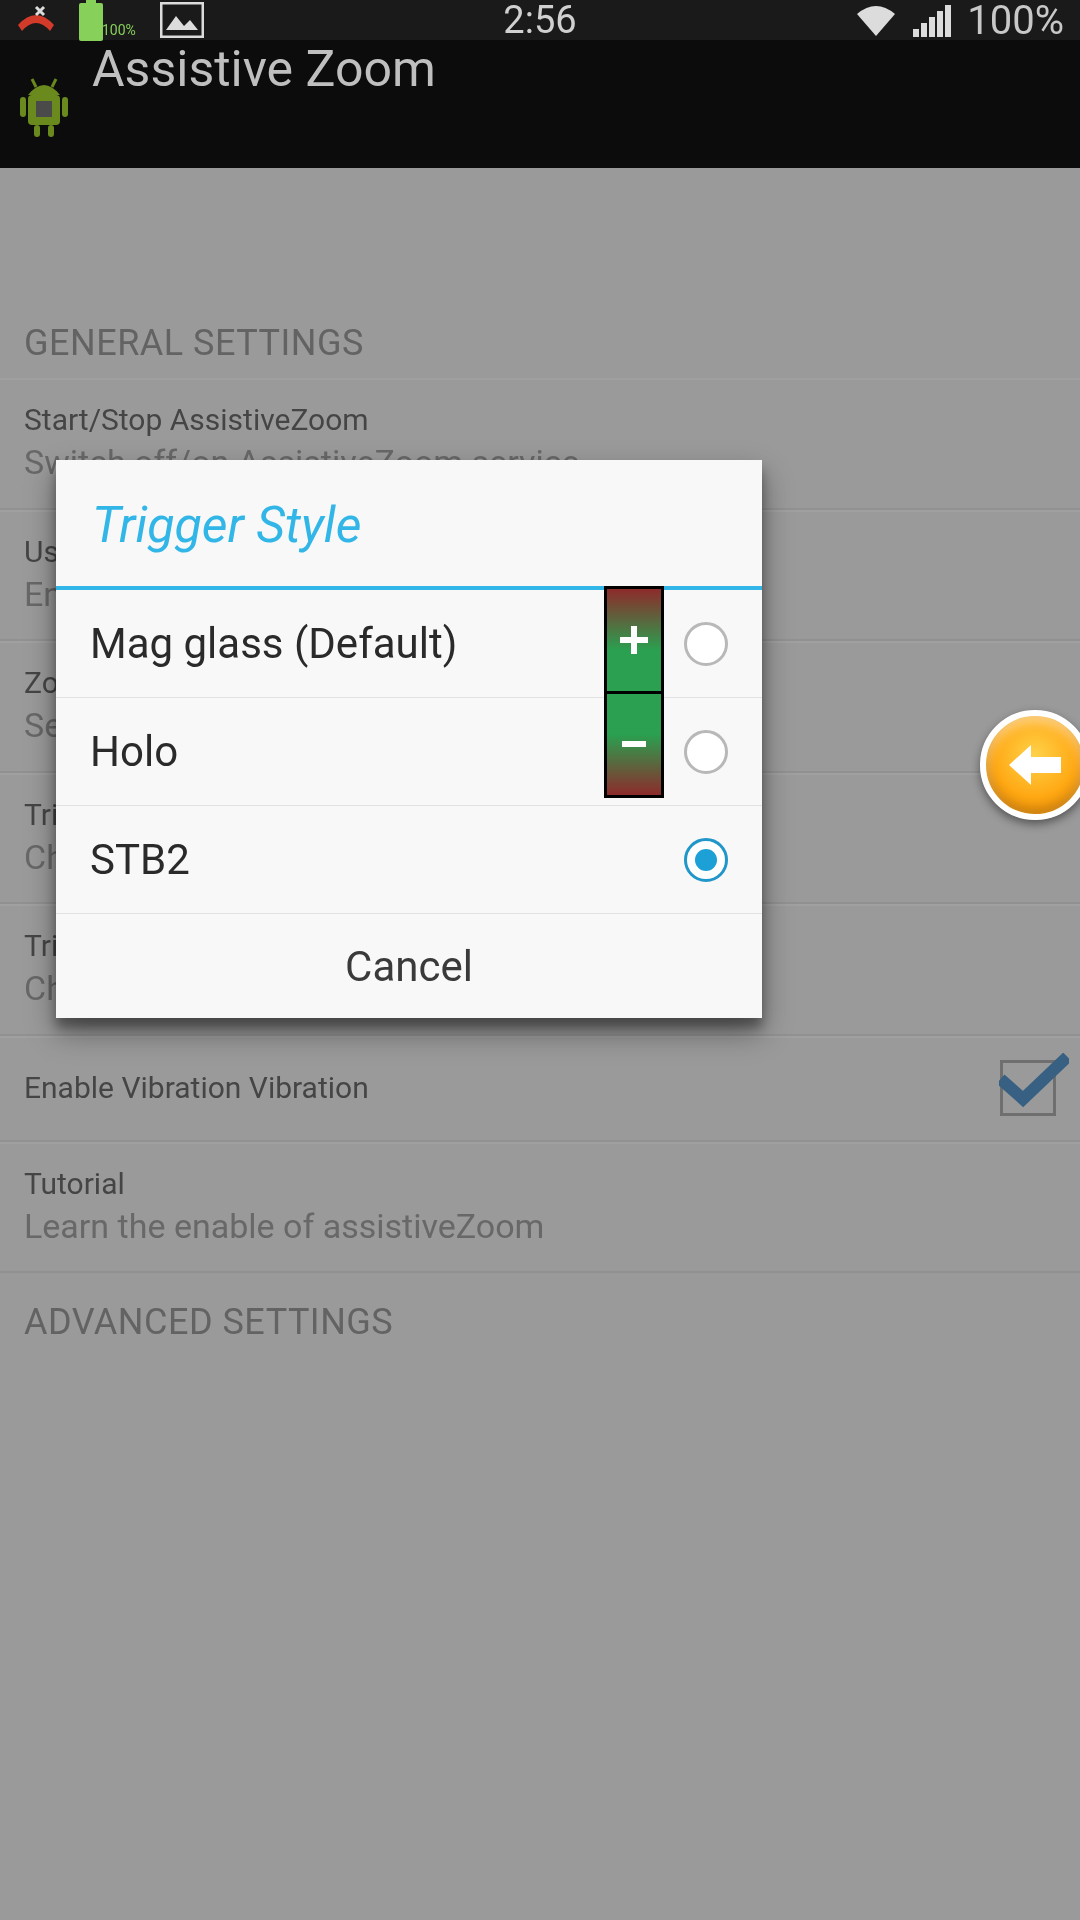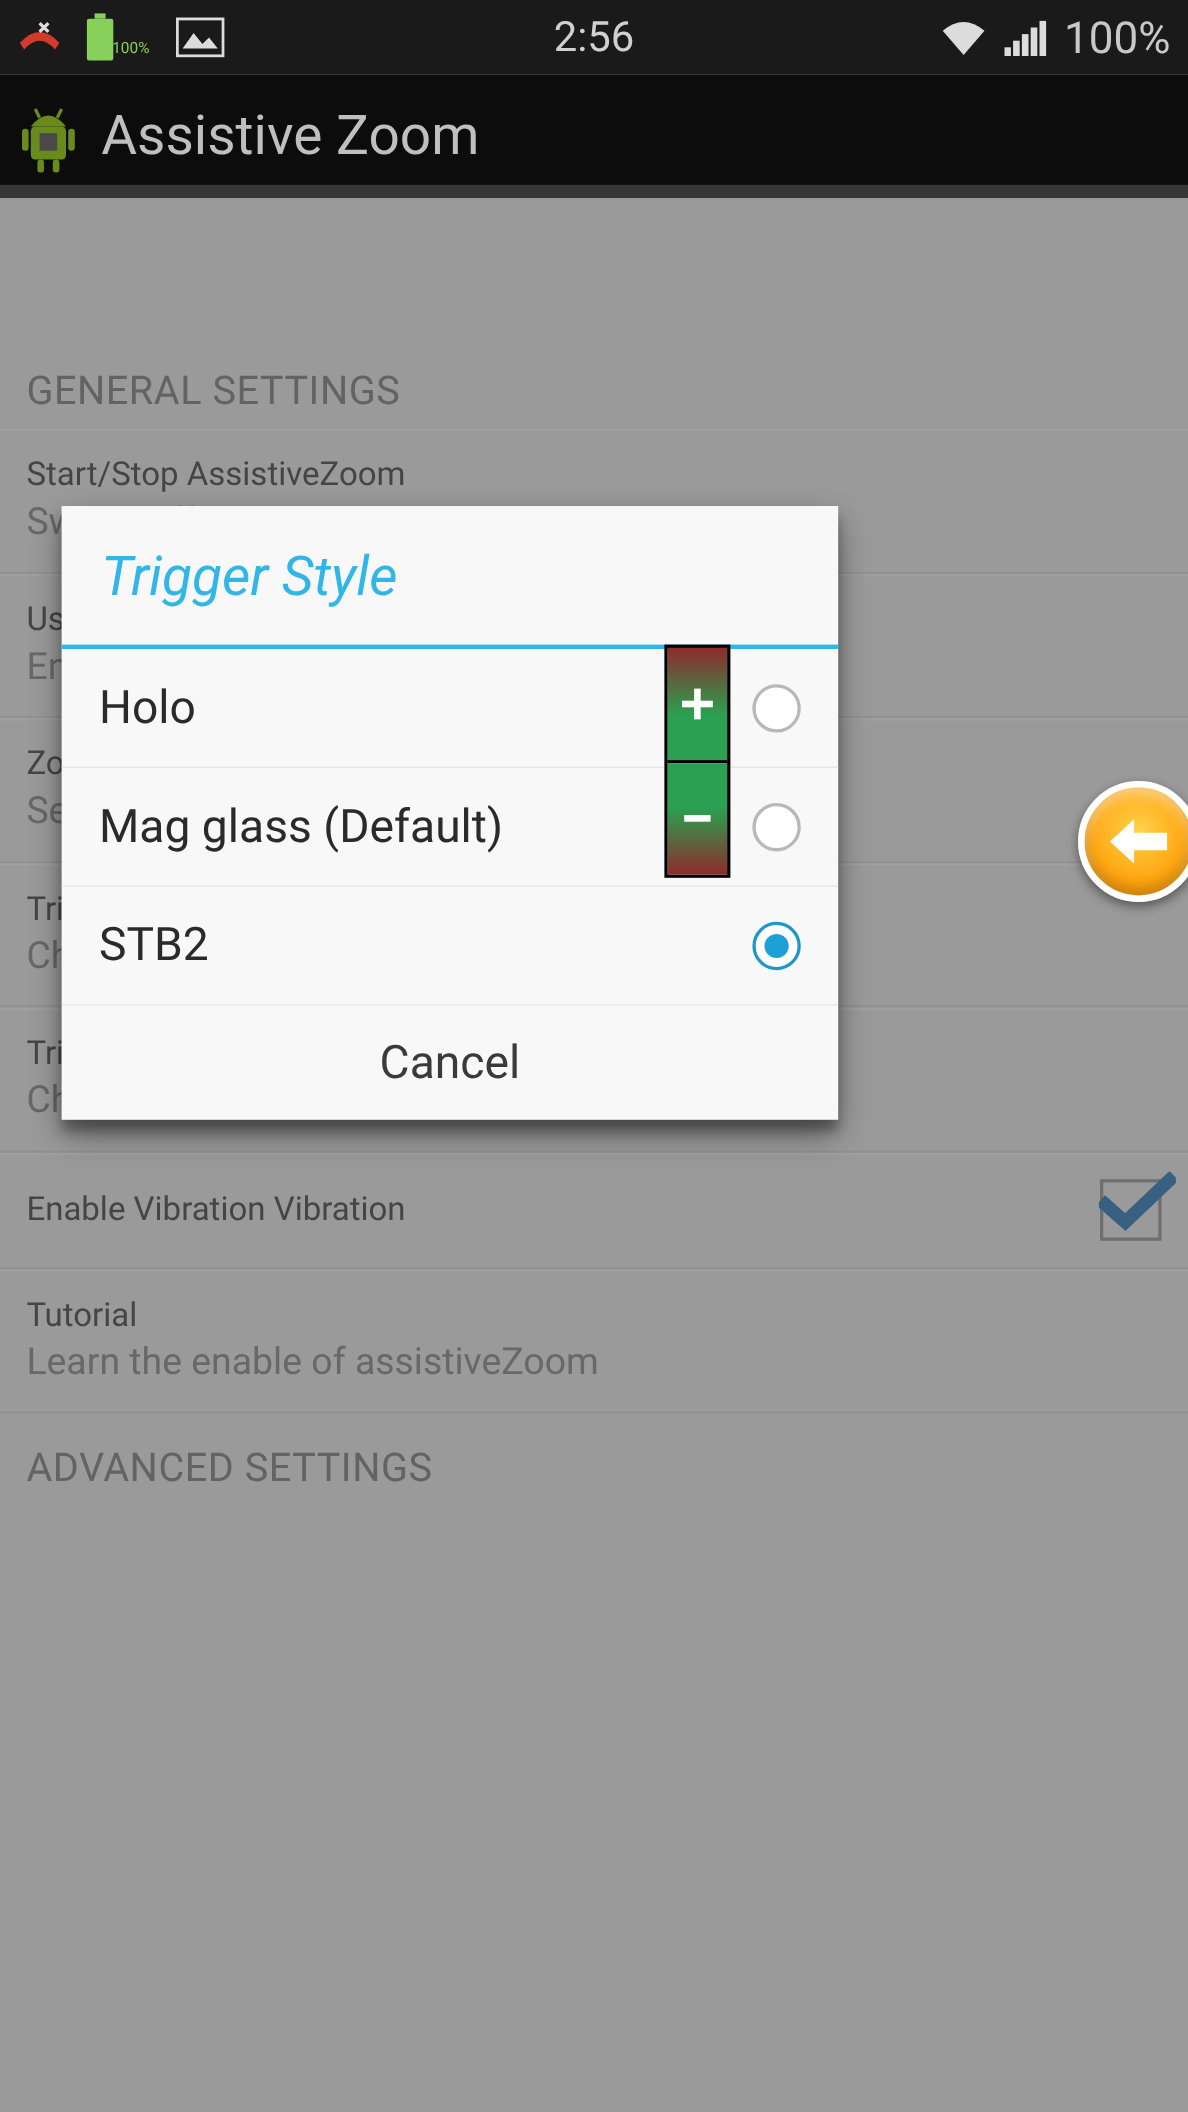--- a/index.html
+++ b/index.html
@@ -6,7 +6,7 @@
   html, body { width: 1080px; height: 1920px; overflow: hidden; font-family: Roboto, "Helvetica Neue", Arial, sans-serif; background: #e9e9e9; }
   
   .statusbar {
-    height: 68px; background: #1a1a1a; color: #c8c8c8;
+    height: 40px; background: #1a1a1a; color: #c8c8c8;
     display: flex; align-items: center; padding: 0 16px; font-size: 36px;
     position: relative;
   }

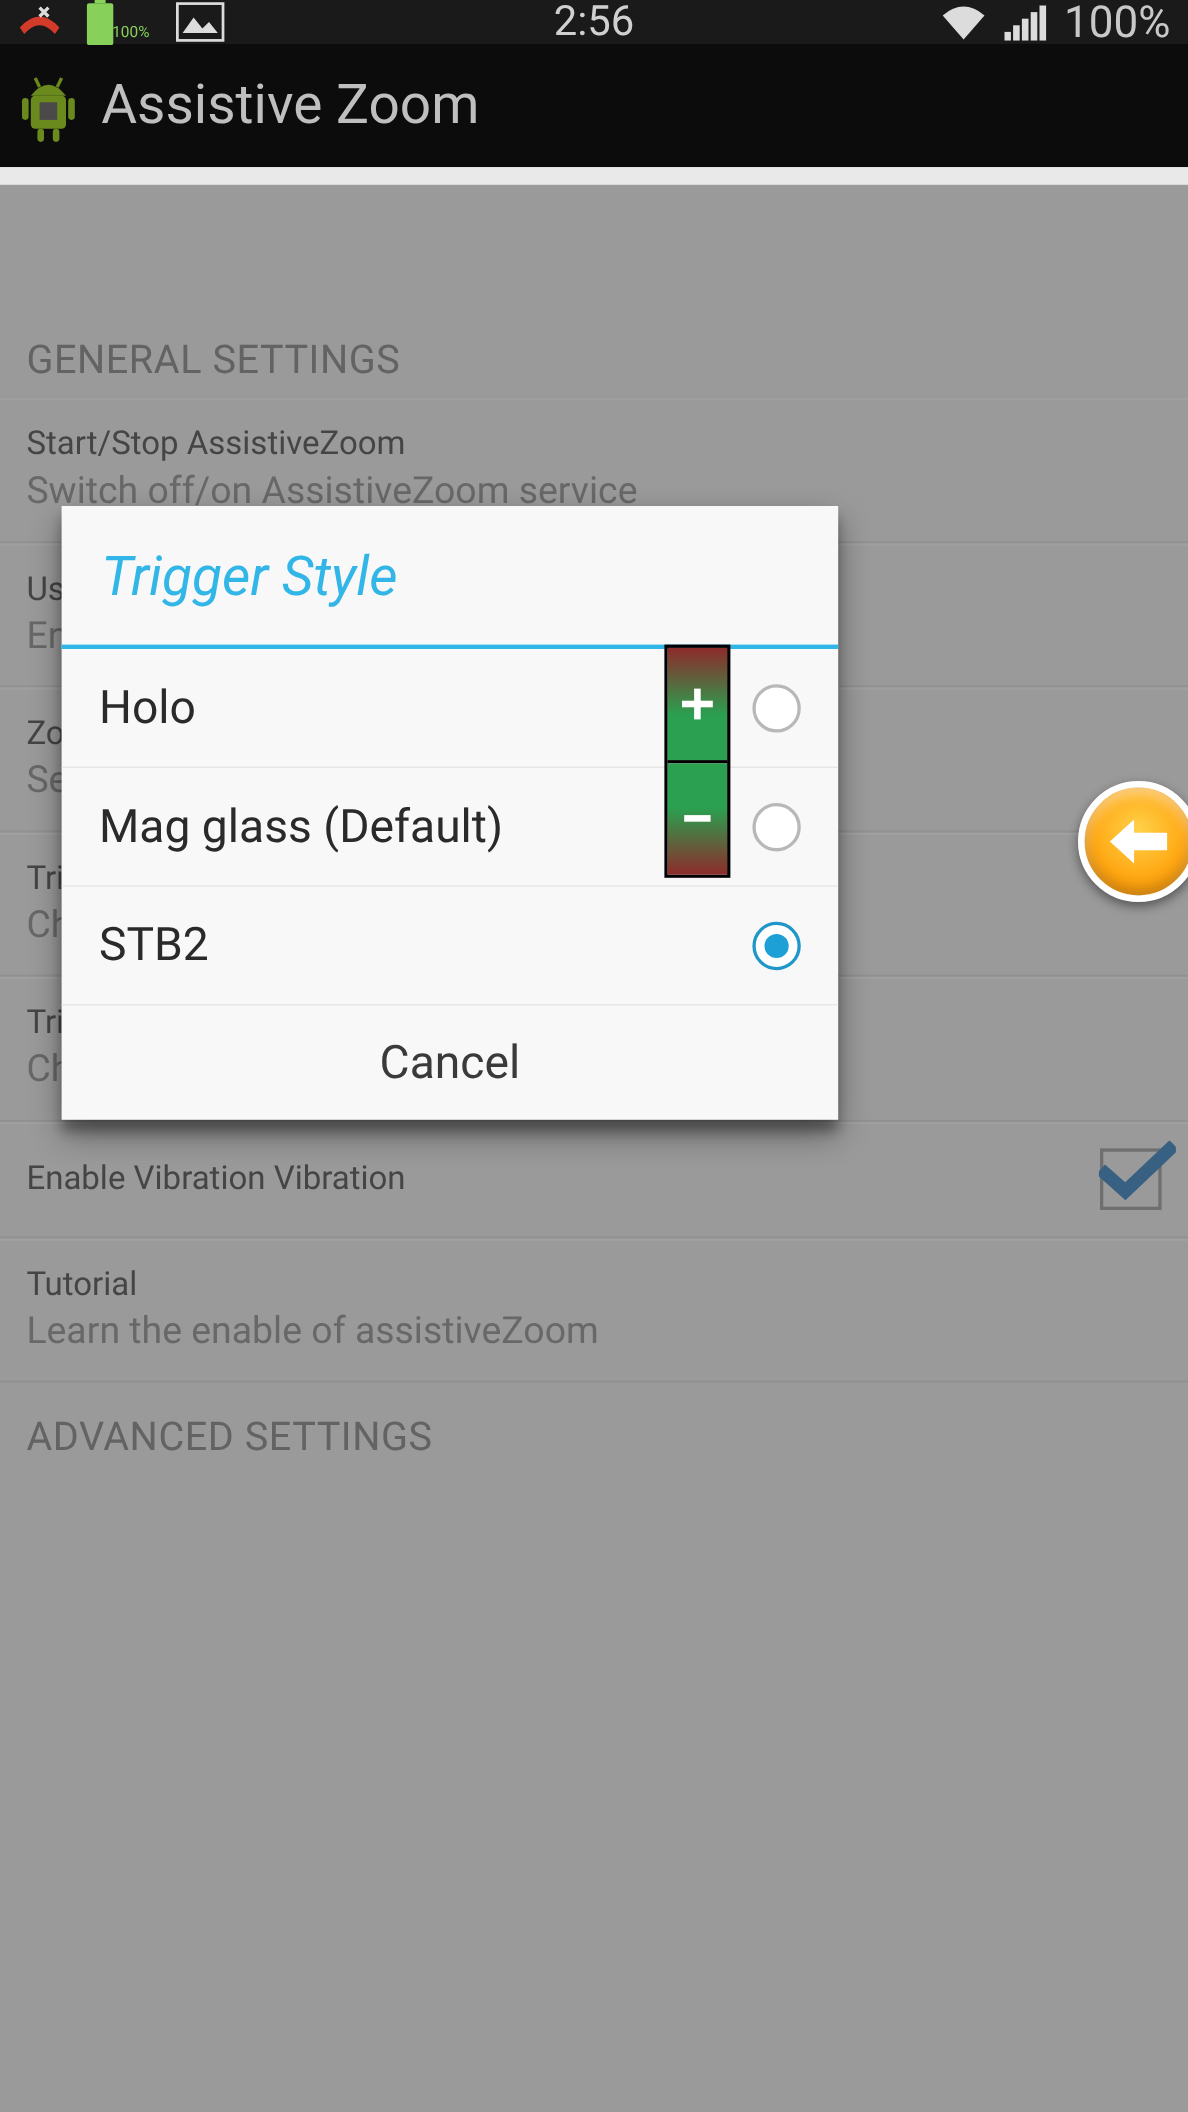--- a/index.html
+++ b/index.html
@@ -17,8 +17,8 @@
   .sb-battery-text { font-size: 14px; color: #87d05a; position: relative; top: 10px; left:-4px;}
   
   .actionbar {
-    height: 112px; background: #0c0c0c; color: #c2c2c2;
-    display: flex; align-items: center; padding: 0 16px;
+    height: 128px; background: #0c0c0c; color: #c2c2c2;
+    display: flex; padding: 0 16px;
   }
   .actionbar-title { font-size: 50px; margin-left: 20px; color: #bfbfbf; }
   

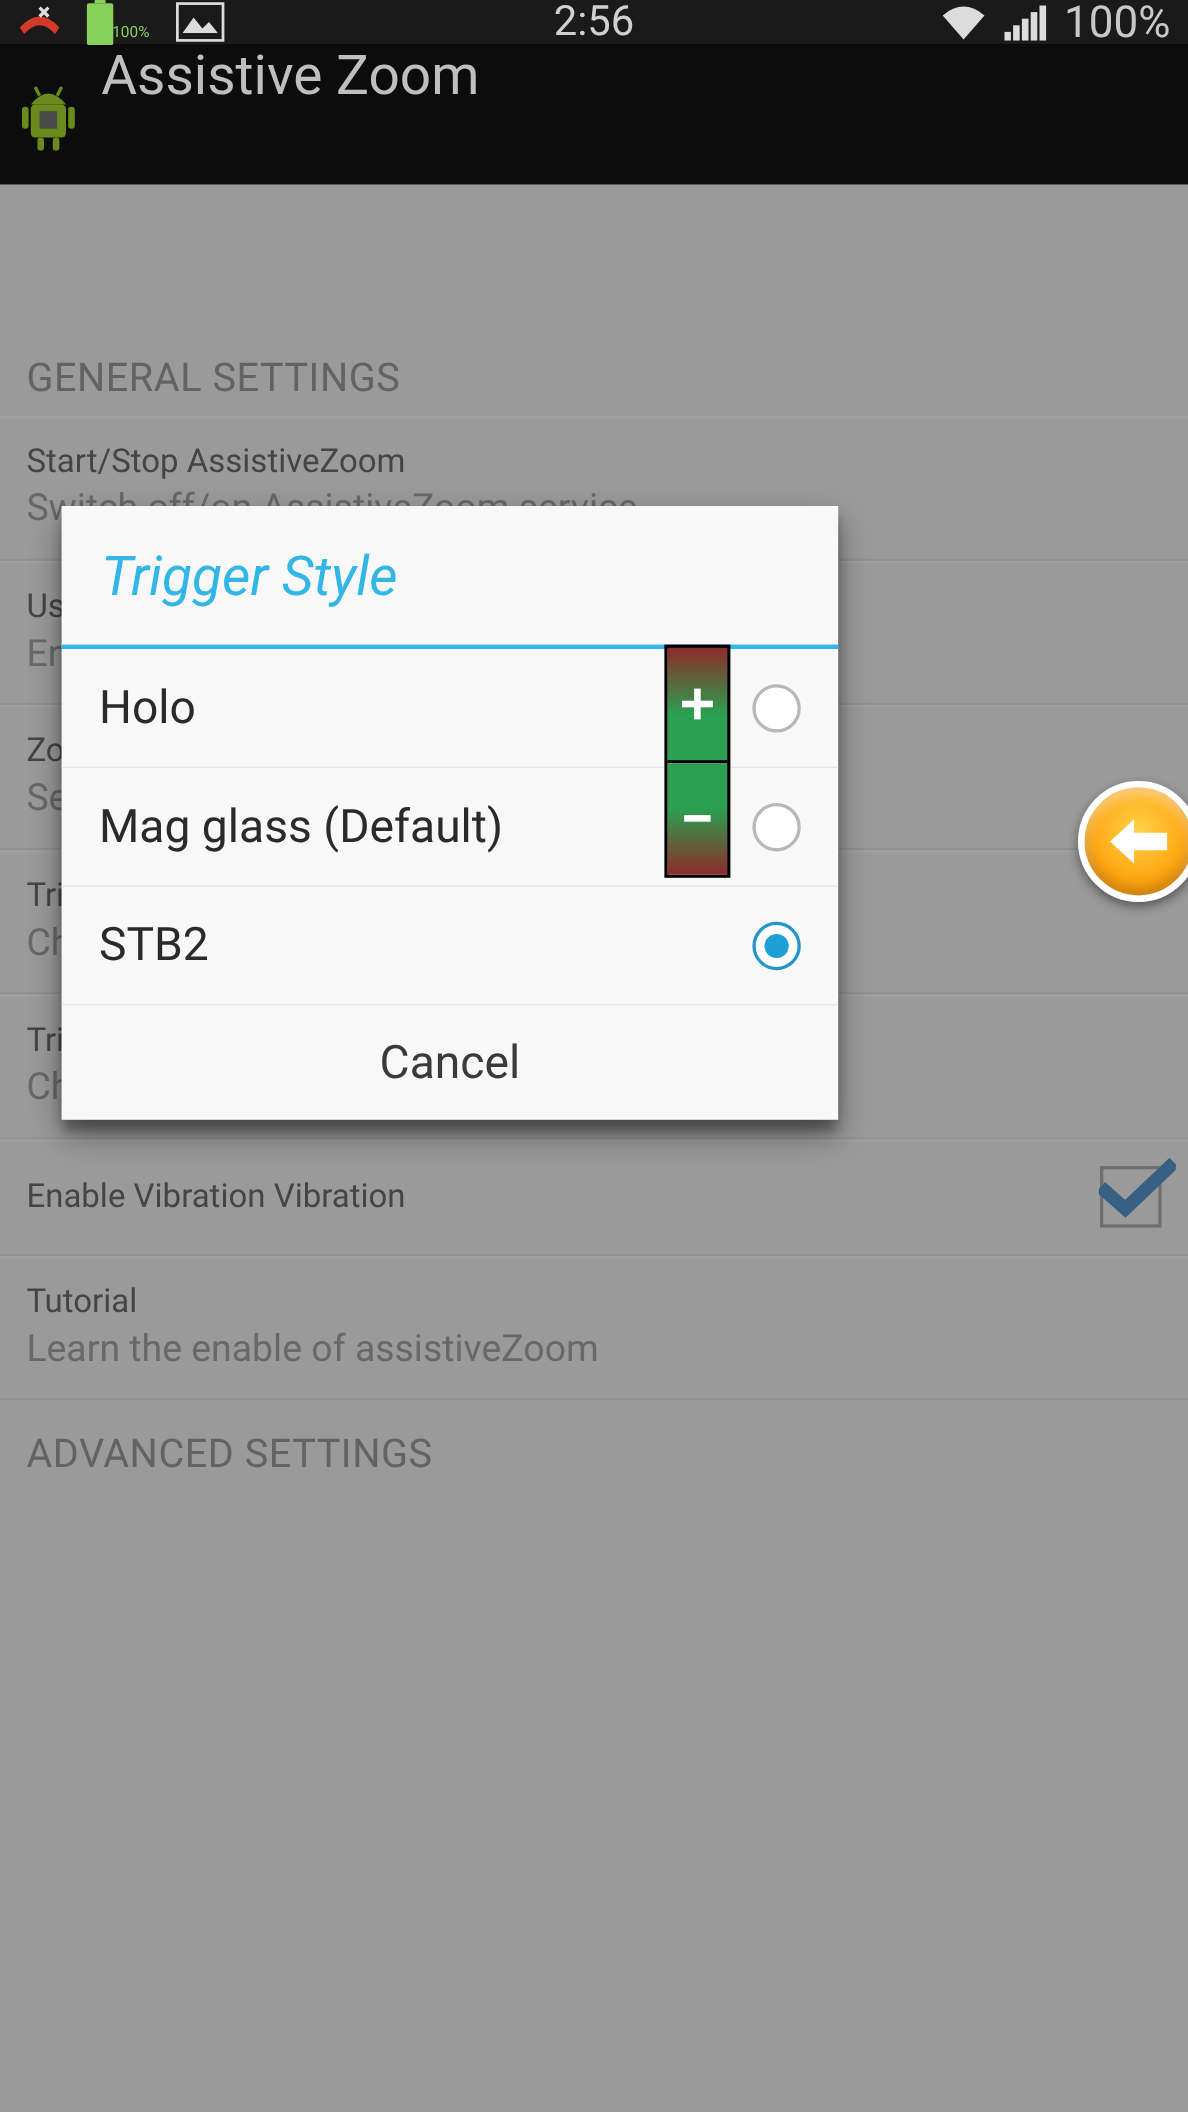--- a/index.html
+++ b/index.html
@@ -222,11 +222,11 @@
     <div class="dialog-title-divider"></div>
 
     <div class="dialog-option">
+      <div class="opt-label">Mag glass (Default)</div>
+      <div class="radio"></div>
+    </div>
+    <div class="dialog-option">
       <div class="opt-label">Holo</div>
-      <div class="radio"></div>
-    </div>
-    <div class="dialog-option">
-      <div class="opt-label">Mag glass (Default)</div>
       <div class="radio"></div>
     </div>
     <div class="dialog-option">

